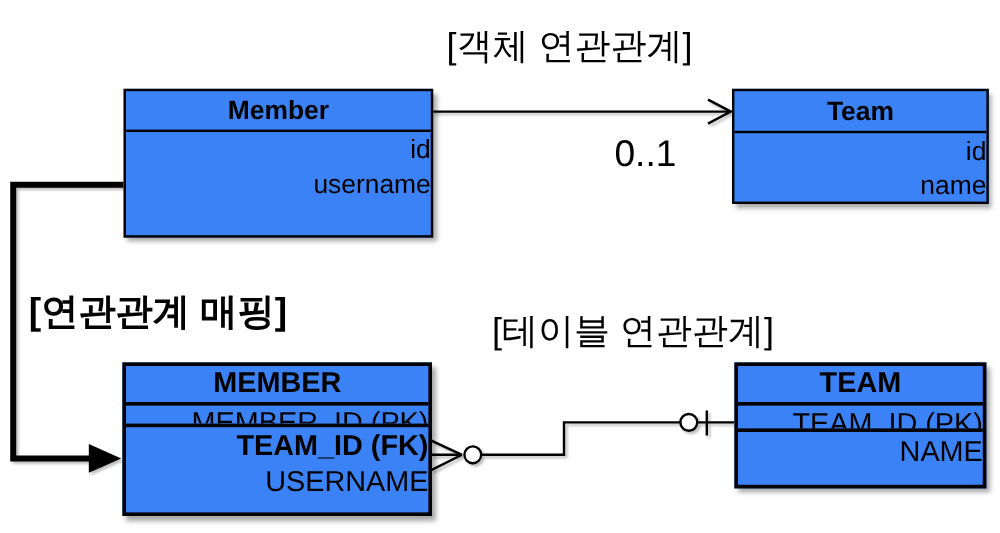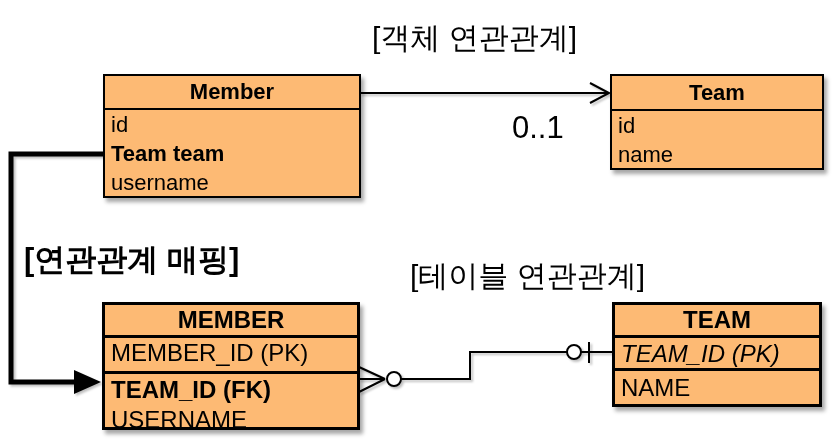--- a/index.html
+++ b/index.html
@@ -25,7 +25,7 @@
   
   .dbox {
     position: absolute;
-    background: #fdba74;
+    background: #3b82f6;
     box-sizing: border-box;
     box-shadow: 3px 4px 4px rgba(0,0,0,0.35);
     white-space: nowrap;

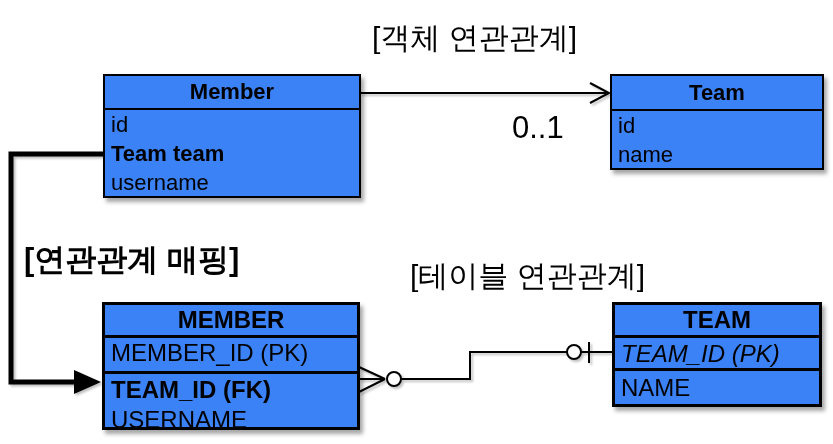--- a/index.html
+++ b/index.html
@@ -45,6 +45,7 @@
     box-sizing: border-box;
     padding-left: 6px;
     overflow: hidden;
+    text-align: right;
   }
   .row.bold { font-weight: bold; }
   .pk-row { border-bottom: 3px solid #000; }

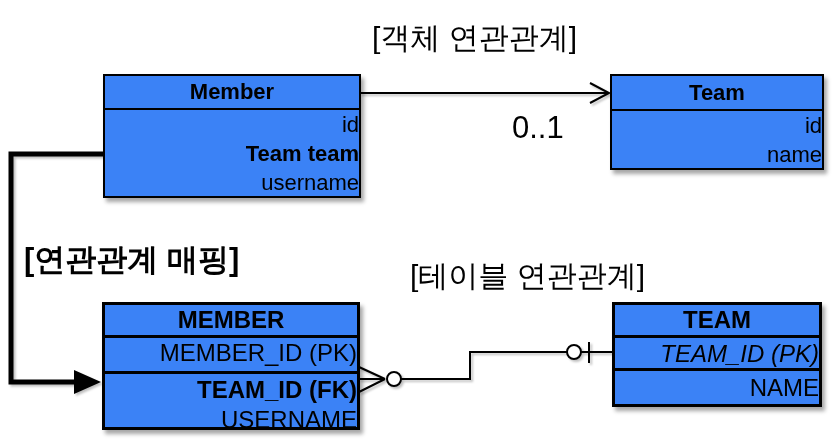--- a/index.html
+++ b/index.html
@@ -116,7 +116,6 @@
   <div class="dbox class-box" id="member-class">
     <div class="hdr">Member</div>
     <div class="row">id</div>
-    <div class="row bold">Team team</div>
     <div class="row">username</div>
   </div>
 

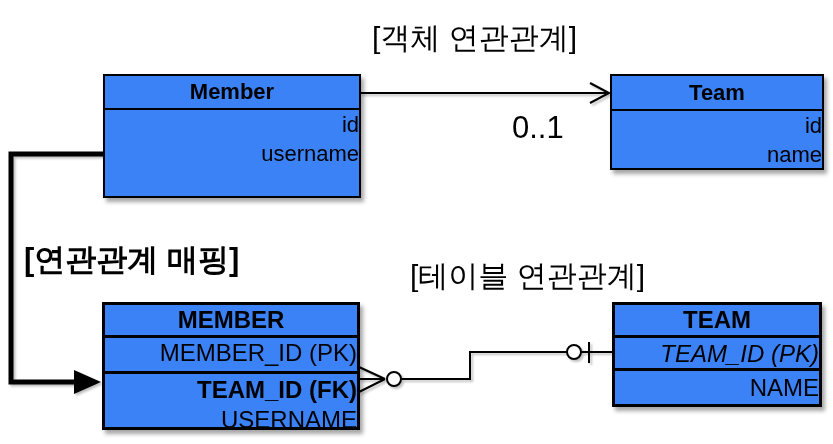--- a/index.html
+++ b/index.html
@@ -61,7 +61,7 @@
 
   #member-table { left: 102px; top: 302px; width: 258px; height: 128px; font-size: 24px; }
   #member-table .hdr { height: 33px; line-height: 30px; }
-  #member-table .pk-row { height: 36px; line-height: 30px; }
+  #member-table .pk-row { height: 18px; line-height: 30px; }
   #member-table .row.plain { height: 30px; line-height: 31px; }
 
   #team-table { left: 612px; top: 302px; width: 210px; height: 105px; font-size: 24px; }

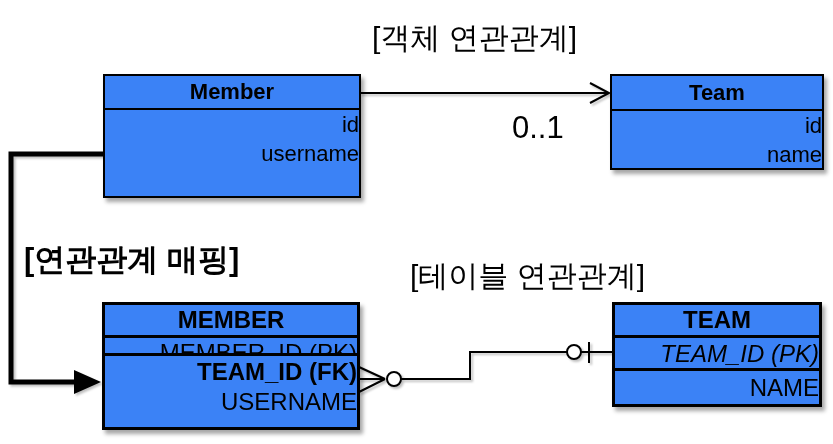--- a/index.html
+++ b/index.html
@@ -66,7 +66,7 @@
 
   #team-table { left: 612px; top: 302px; width: 210px; height: 105px; font-size: 24px; }
   #team-table .hdr { height: 33px; line-height: 30px; }
-  #team-table .pk-row { height: 33px; line-height: 32px; font-style: italic; }
+  #team-table .pk-row { height: 22px; line-height: 32px; }
   #team-table .row.plain { height: 34px; line-height: 33px; }
 
   

